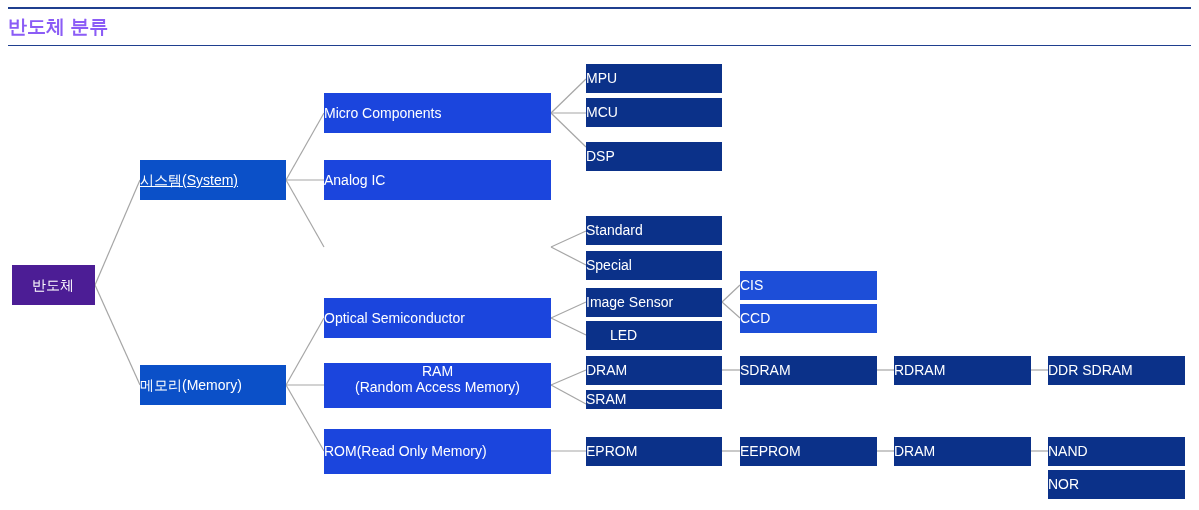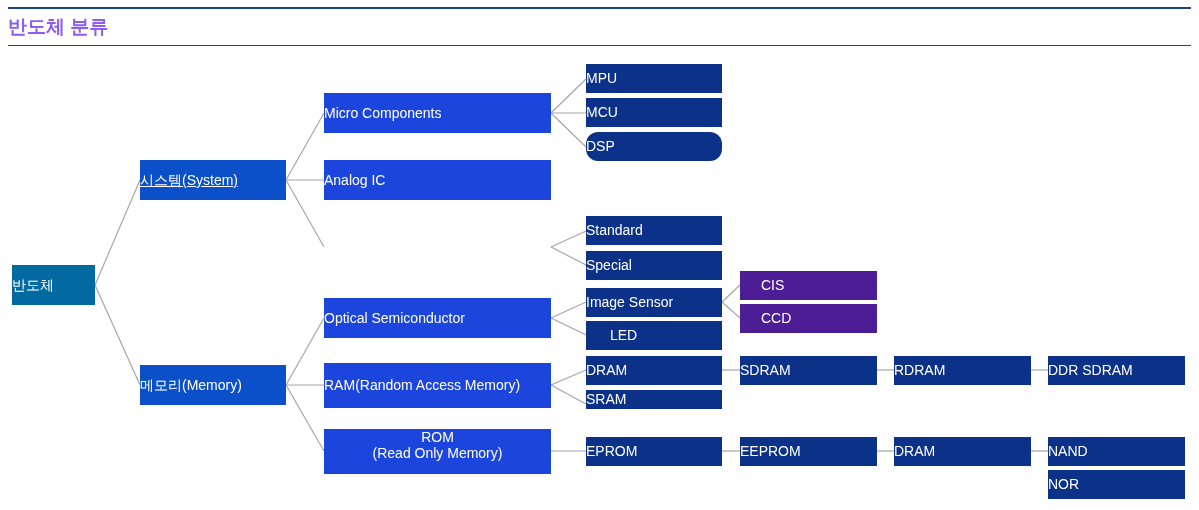--- a/index.html
+++ b/index.html
@@ -193,7 +193,7 @@
   <div class="node lv3" style="left:586px; top:98px; width:136px; height:29px;">
     <span>MCU</span>
   </div>
-  <div class="node lv3" style="left:586px; top:132px; width:136px; height:29px;border-radius:12px;">
+  <div class="node lv3" style="left:586px; top:142px; width:136px; height:29px;">
     <span>DSP</span>
   </div>
 

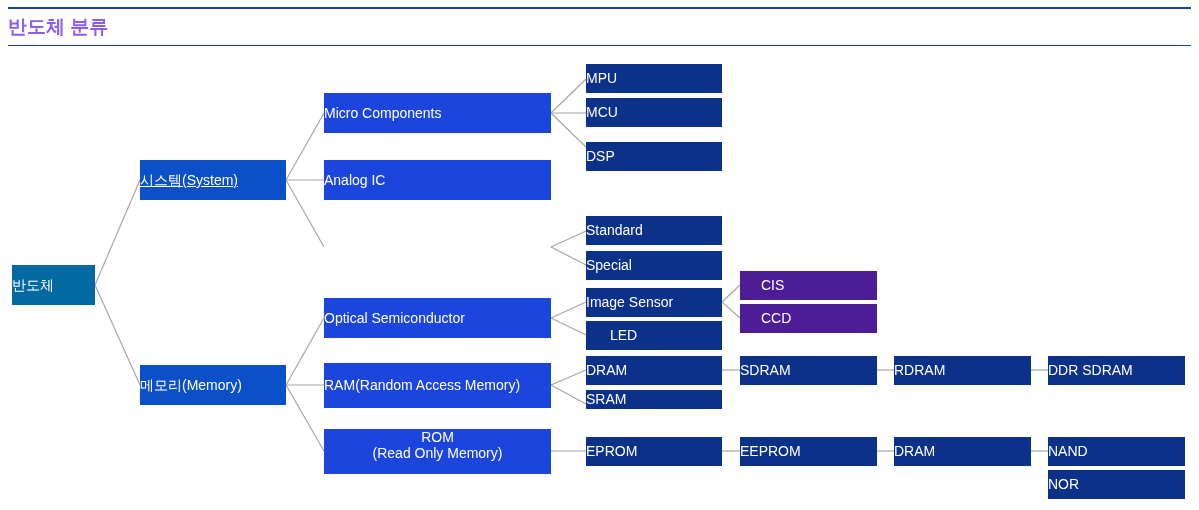--- a/index.html
+++ b/index.html
@@ -75,8 +75,9 @@
     overflow: hidden;
   }
   .node.lv0 {            
-    background: #0369a1;
-    font-size: 14px;
+    background: #4c1d95;
+    font-size: 14px;
+    padding-left: 20px;
   }
   .node.lv1 {            
     background: #0b50c8;

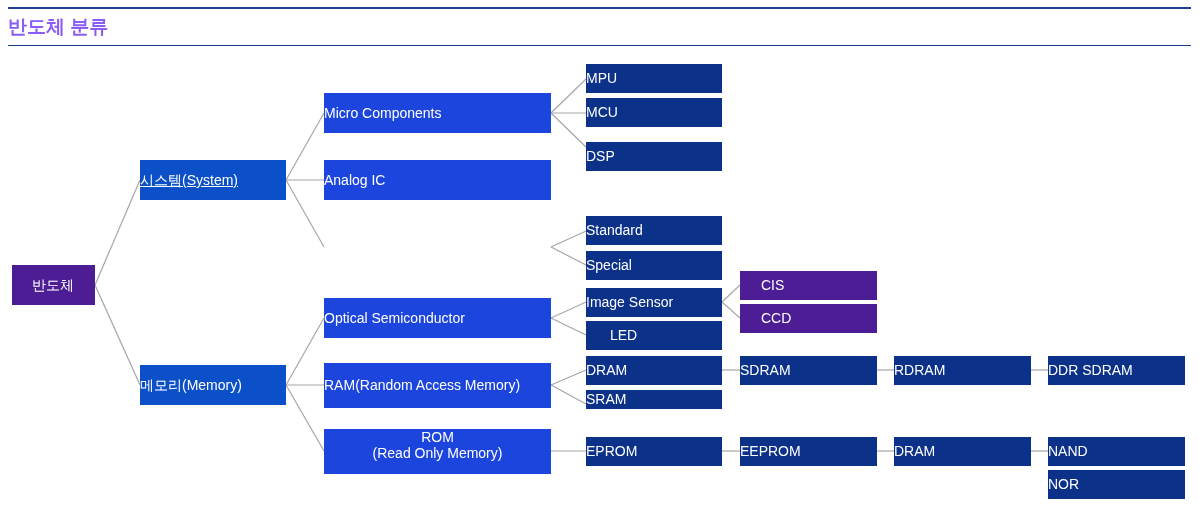--- a/index.html
+++ b/index.html
@@ -92,9 +92,8 @@
     font-size: 14px;
   }
   .node.cyan {           
-    background: #4c1d95;
-    font-size: 14px;
-    padding-left: 21px;
+    background: #1d4ed8;
+    font-size: 14px;
   }
   .node .lbl2 {
     display: block;

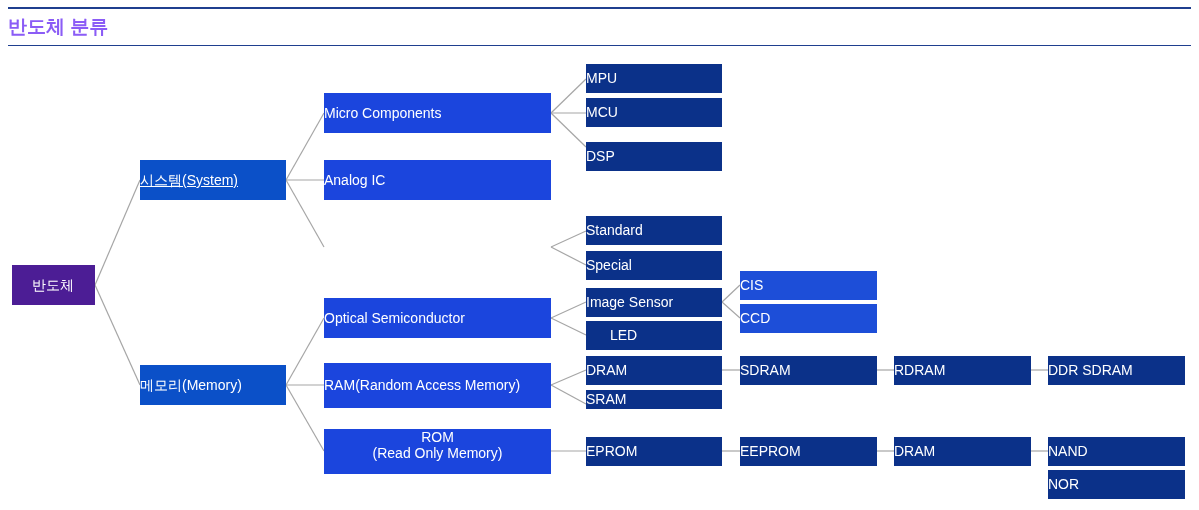--- a/index.html
+++ b/index.html
@@ -177,7 +177,7 @@
     <span>Optical Semiconductor</span>
   </div>
 
-  <div class="node lv2" style="left:324px; top:363px; width:227px; height:45px; flex-direction:row;">
+  <div class="node lv2" style="left:324px; top:363px; width:227px; height:45px; flex-direction:column;">
     <span class="lbl2">RAM</span>
     <span class="lbl2">(Random Access Memory)</span>
   </div>

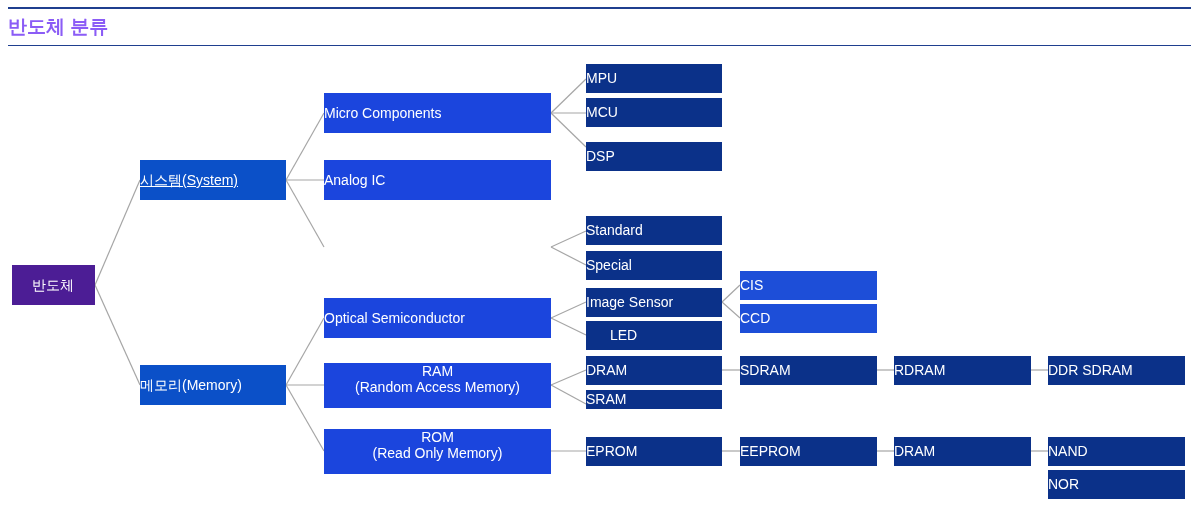--- a/index.html
+++ b/index.html
@@ -182,7 +182,7 @@
     <span class="lbl2">(Random Access Memory)</span>
   </div>
 
-  <div class="node lv2" style="left:324px; top:429px; width:227px; height:45px; flex-direction:column;">
+  <div class="node lv2" style="left:324px; top:429px; width:227px; height:45px; flex-direction:row;">
     <span class="lbl2">ROM</span>
     <span class="lbl2">(Read Only Memory)</span>
   </div>

